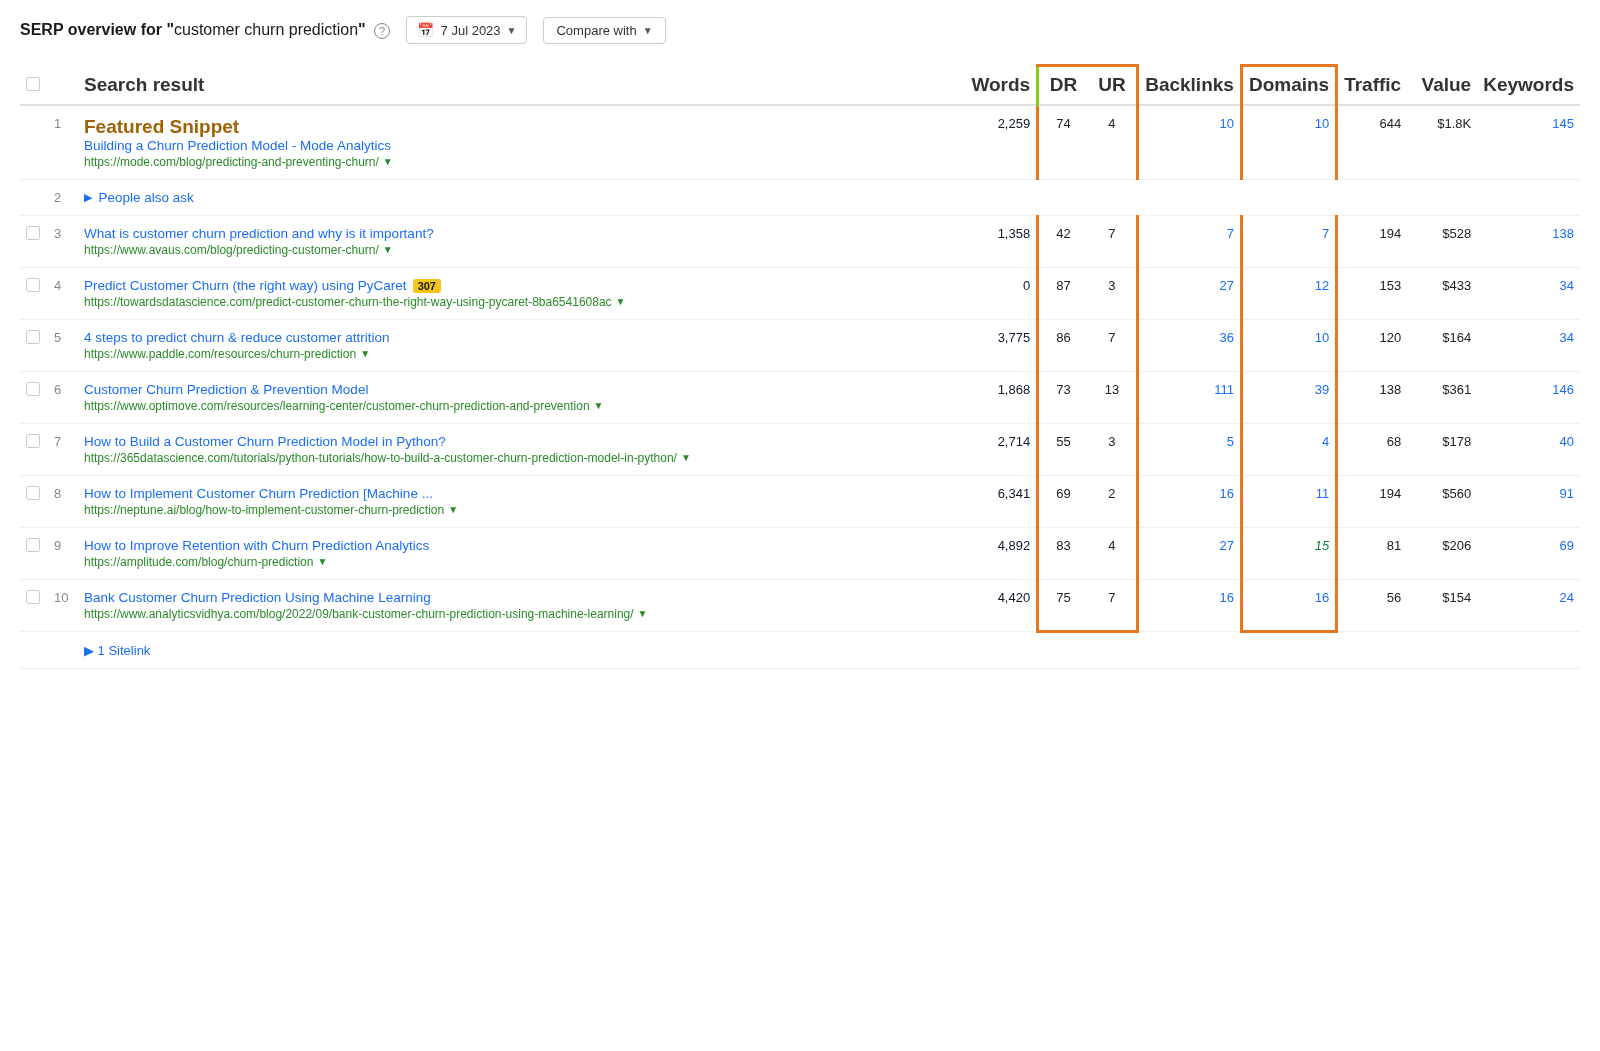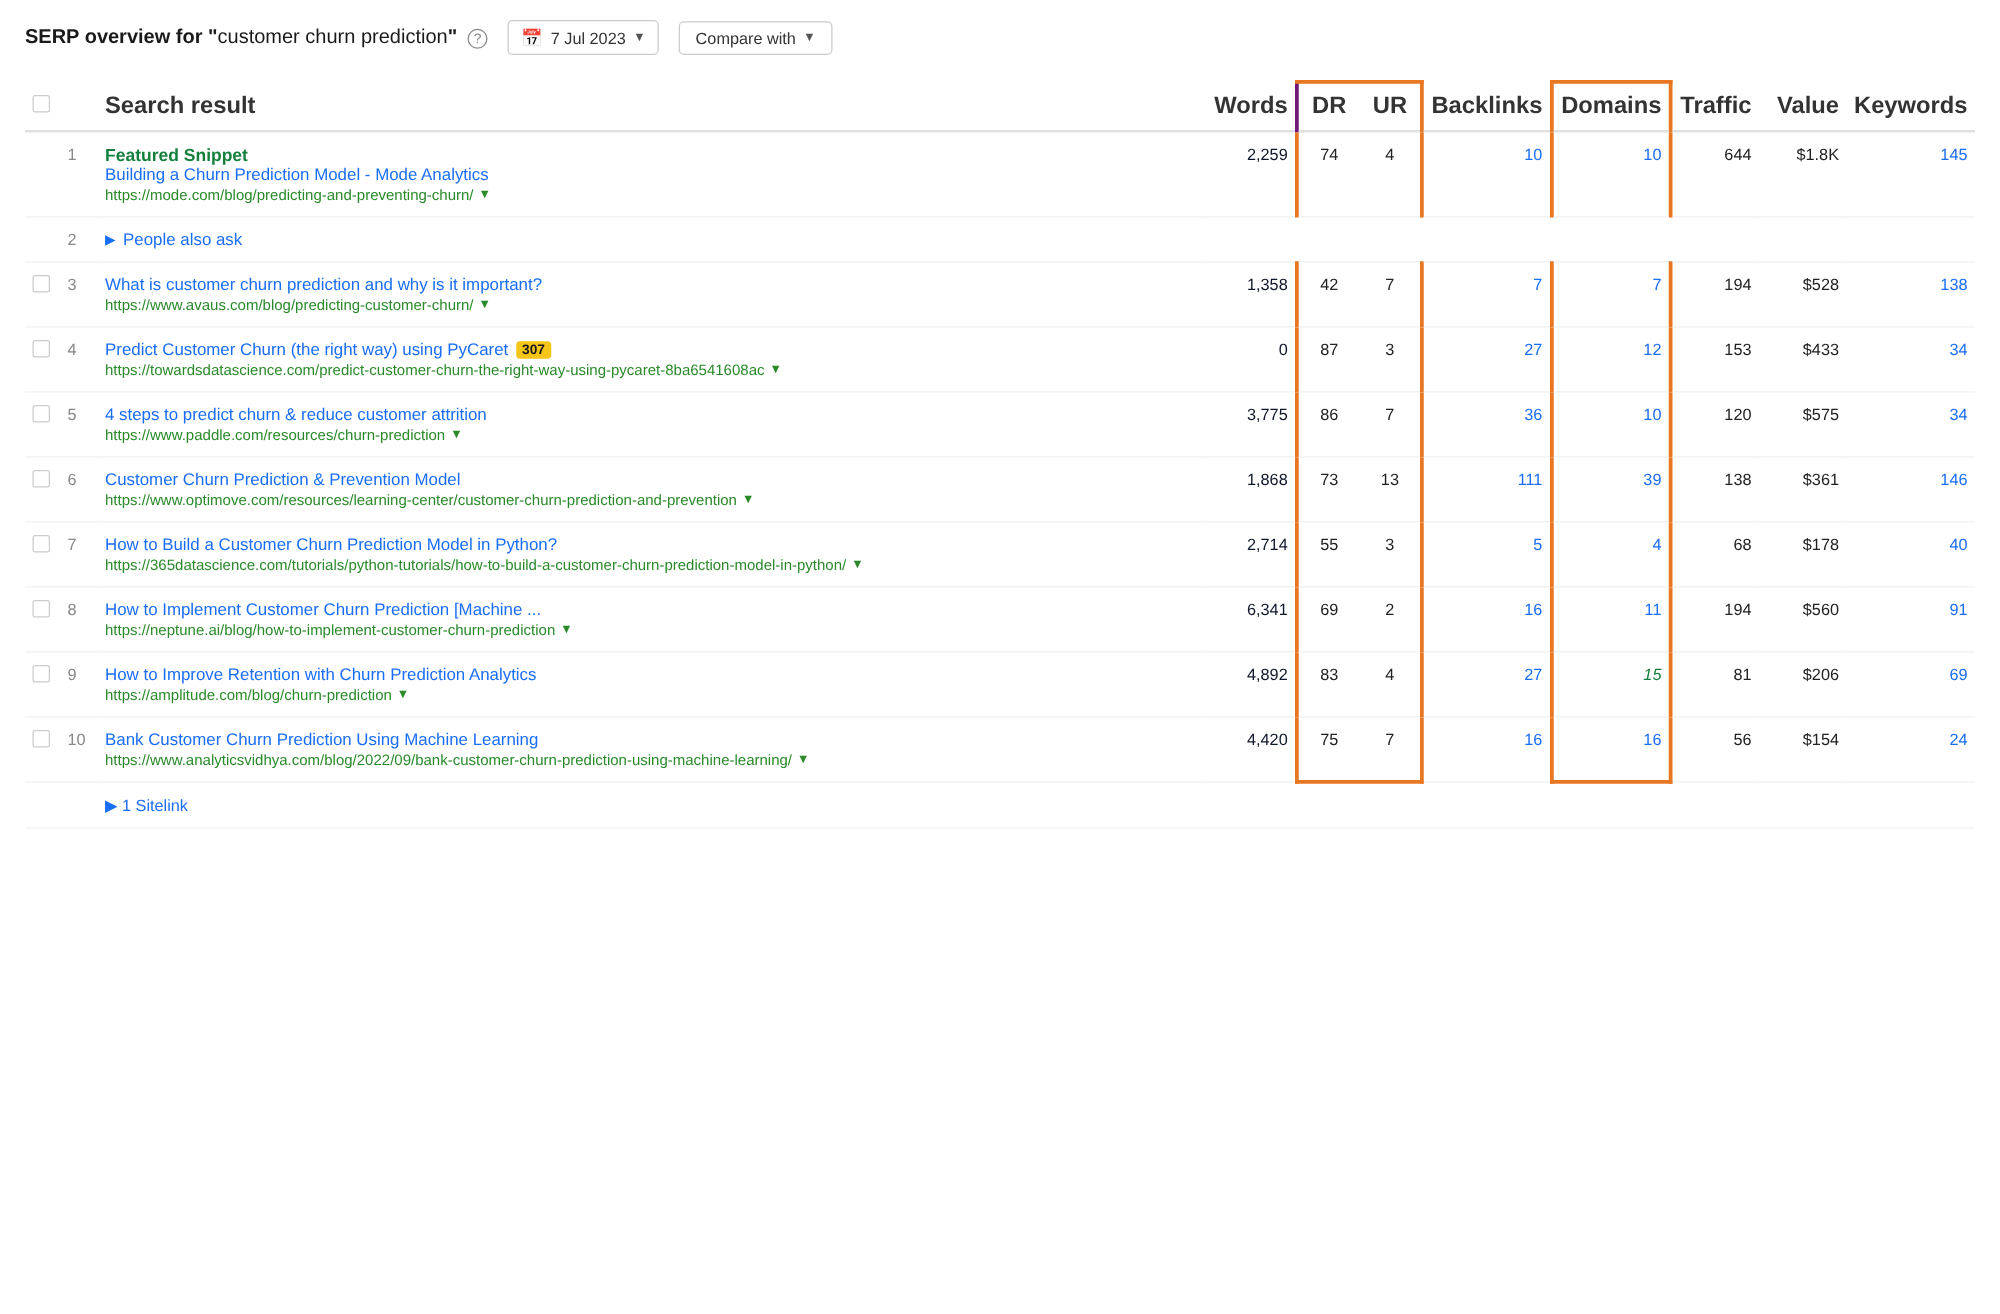--- a/index.html
+++ b/index.html
@@ -69,7 +69,7 @@
     }
 
     
-    th.col-dr { border-left: 3px solid #701a75; border-top: 3px solid #e87722; padding-top: 6px; }
+    th.col-dr { border-left: 3px solid #84cc16; border-top: 3px solid #e87722; padding-top: 6px; }
     th.col-ur { border-right: 3px solid #e87722; border-top: 3px solid #e87722; padding-top: 6px; }
     td.col-dr { border-left: 3px solid #e87722; }
     td.col-ur { border-right: 3px solid #e87722; }

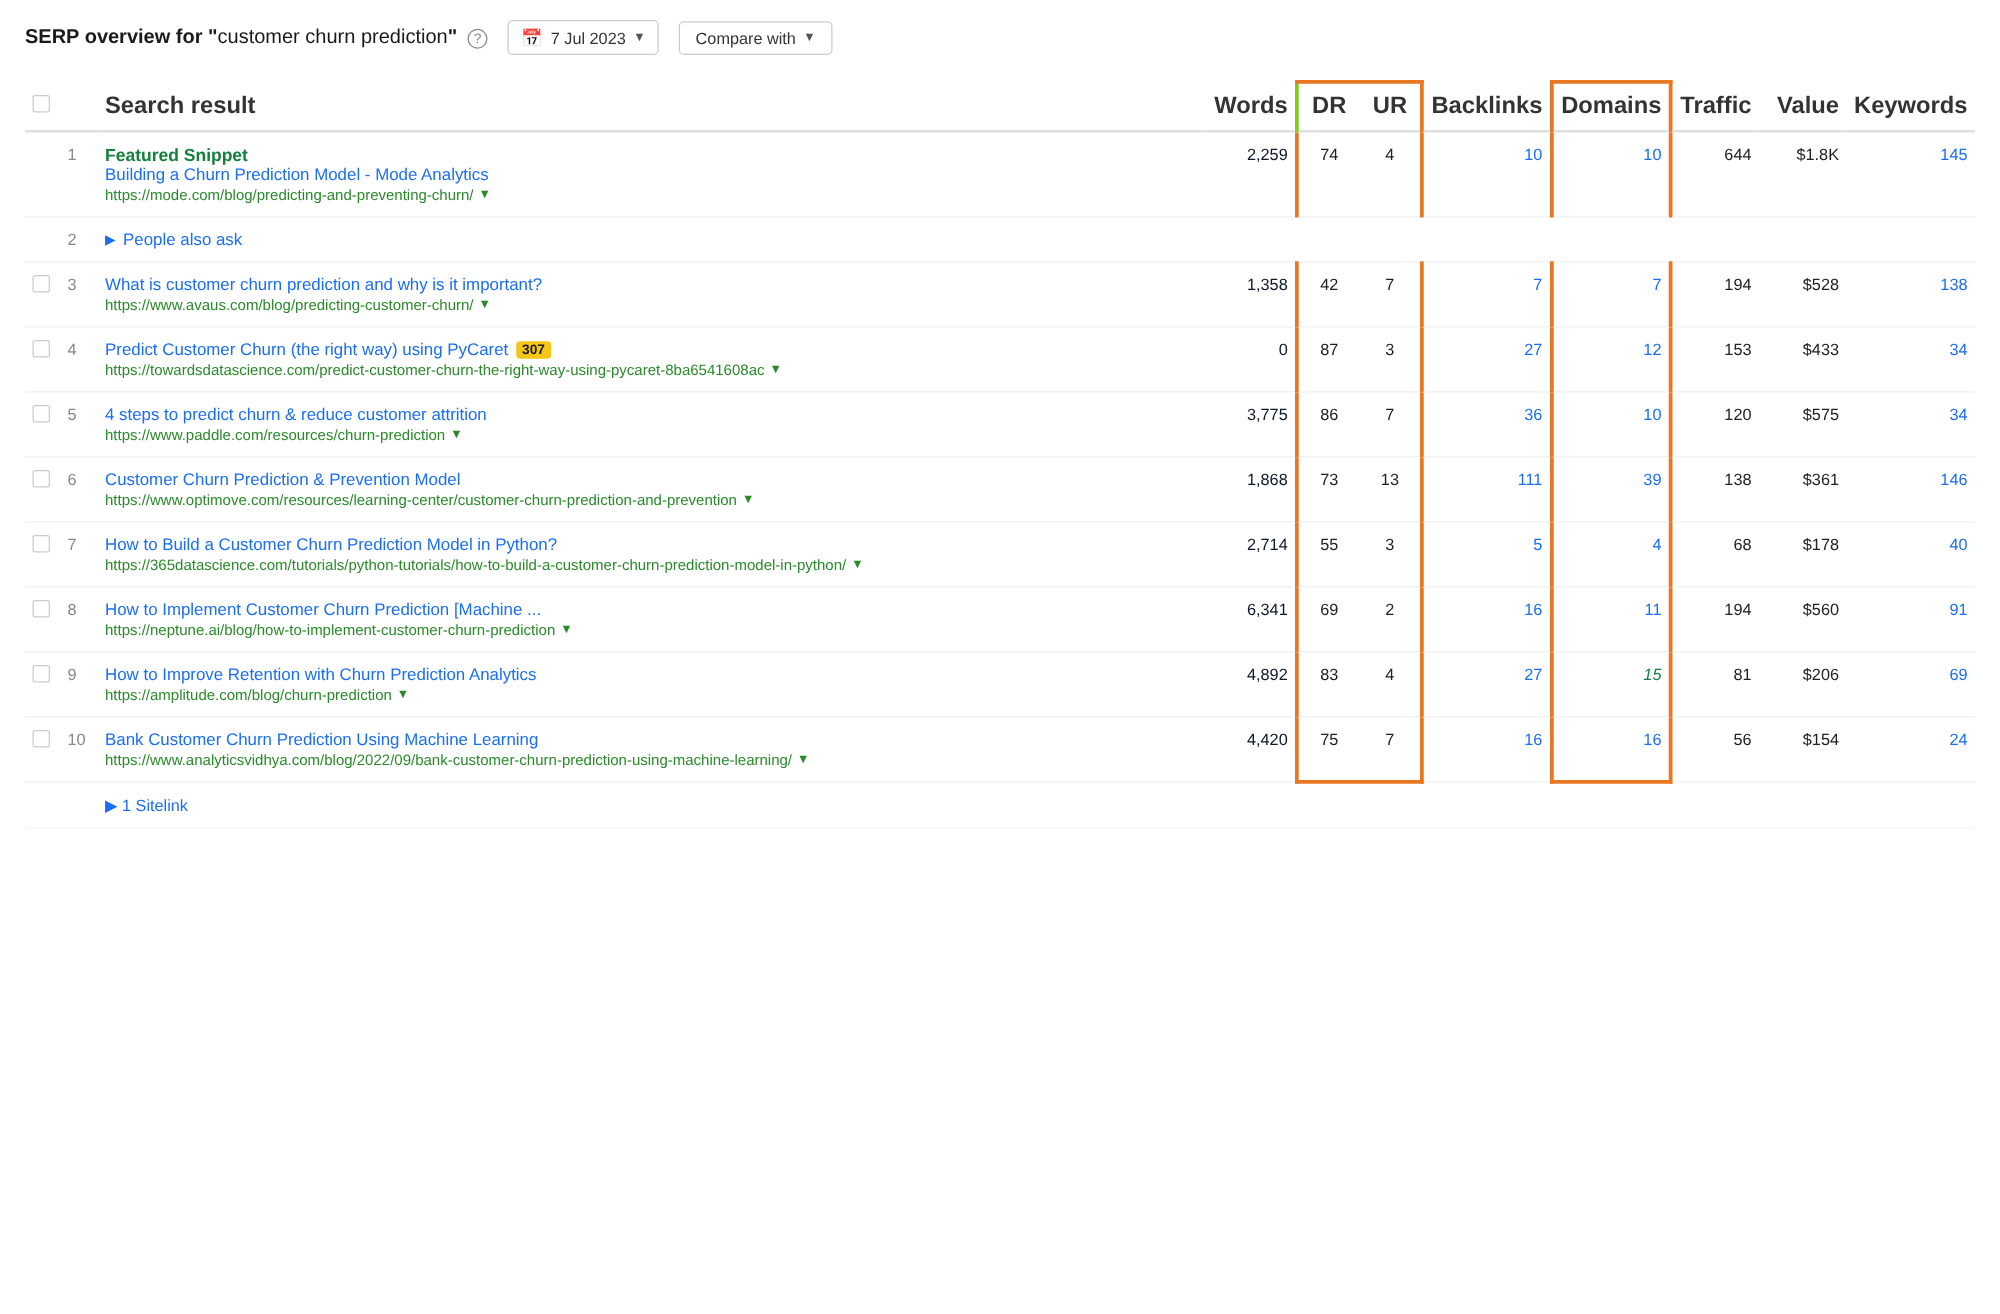--- a/index.html
+++ b/index.html
@@ -45,7 +45,7 @@
     .value-col { width: 70px; text-align: right; }
     .keywords-col { width: 70px; text-align: right; }
 
-    .featured-label { font-weight: 700; font-size: 14px; color: #15803d; }
+    .featured-label { font-weight: 700; font-size: 19px; color: #a16207; }
     .people-ask { display: flex; align-items: center; gap: 6px; color: #1a6ef5; cursor: pointer; font-size: 13.5px; }
     .triangle { font-size: 11px; }
 

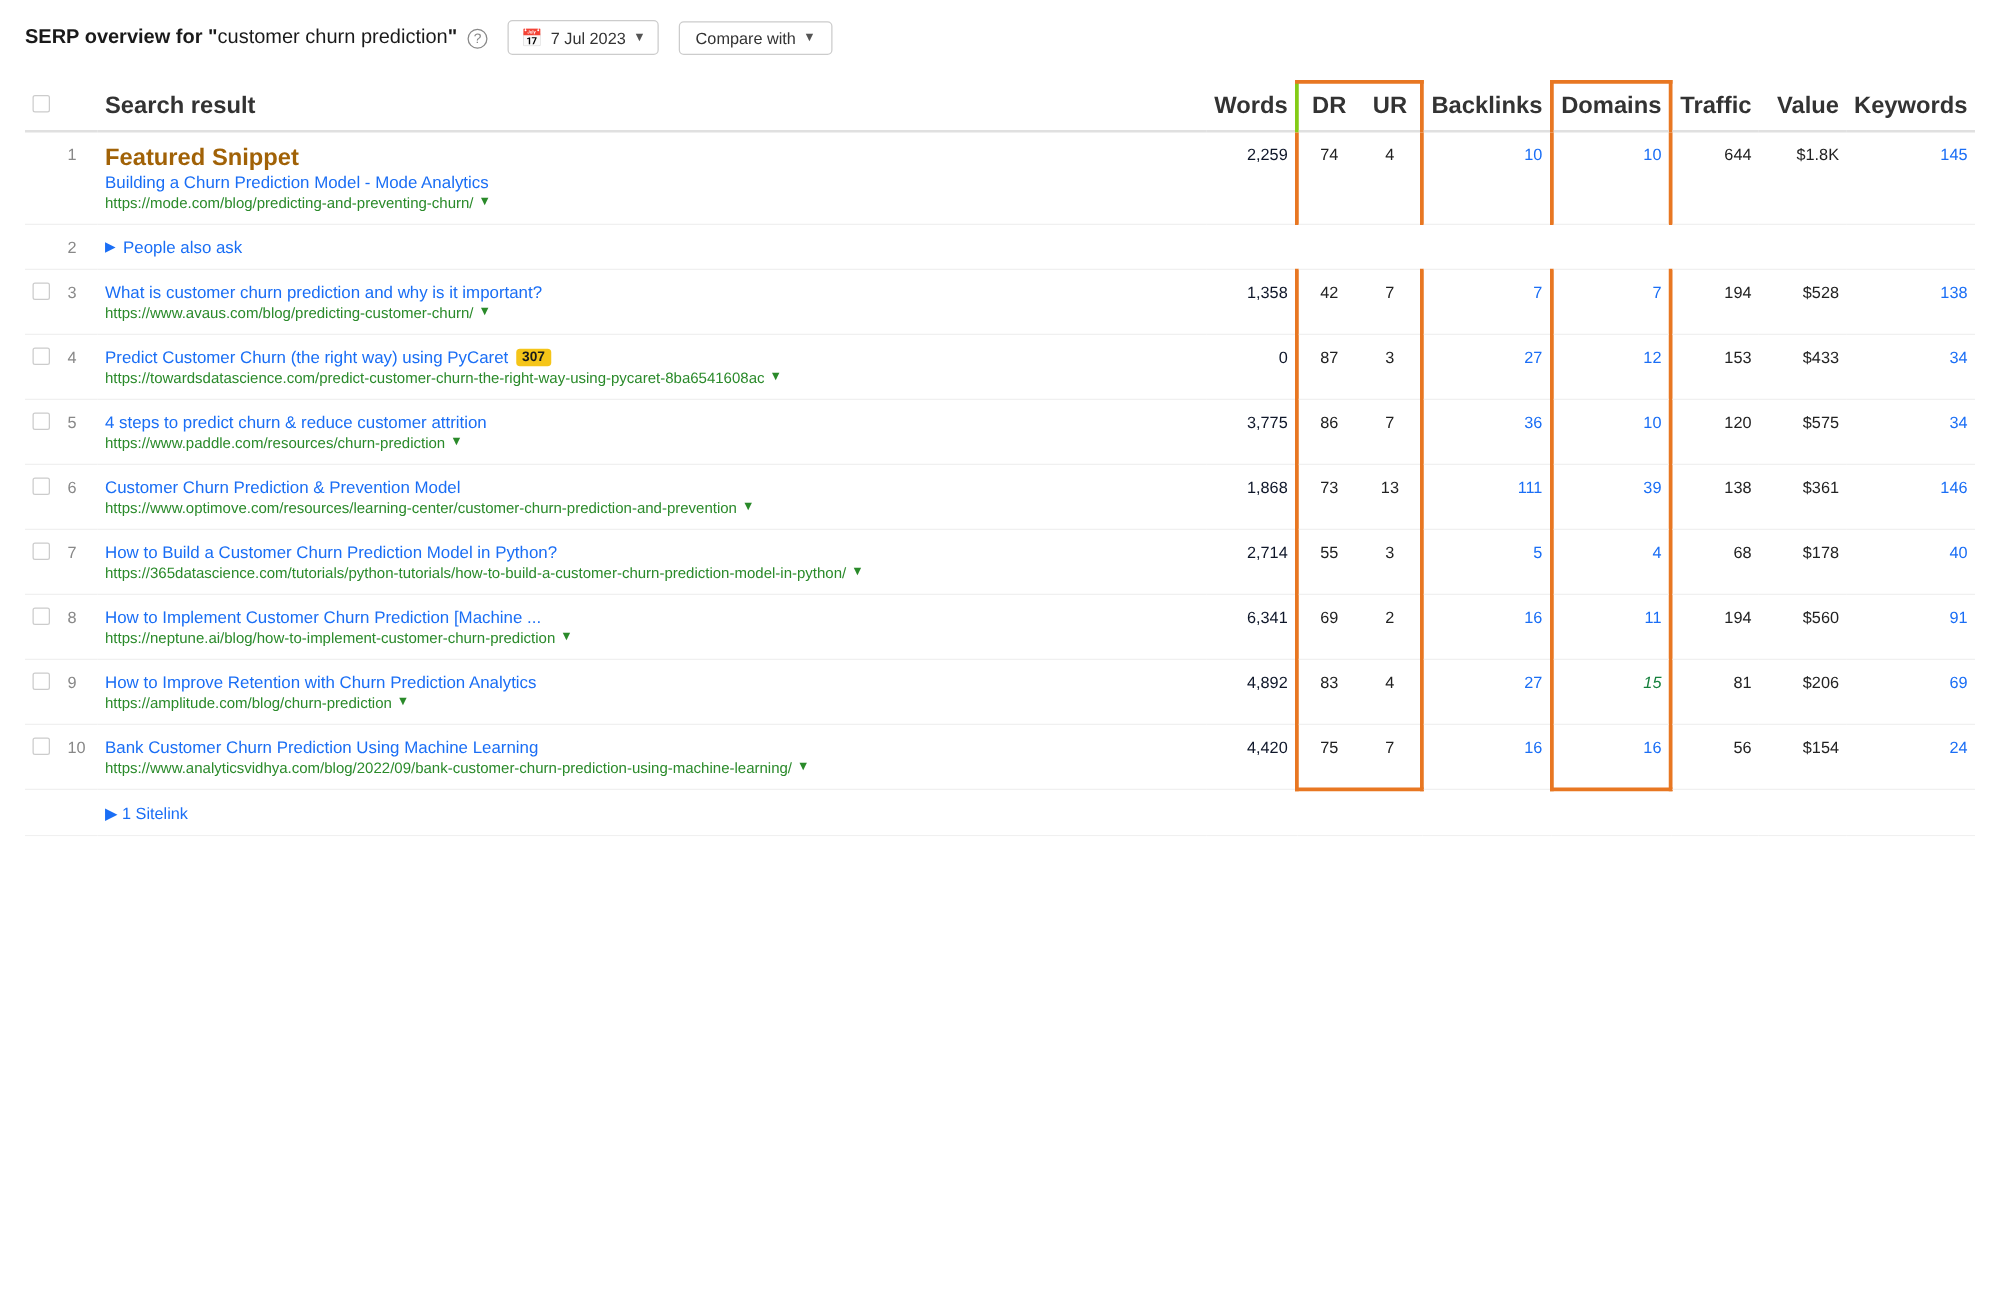--- a/index.html
+++ b/index.html
@@ -210,7 +210,7 @@
       <td class="backlinks-col right" style="color:#1a6ef5;">36</td>
       <td class="domains-col right col-domains" style="color:#1a6ef5;">10</td>
       <td class="traffic-col right">120</td>
-      <td class="value-col right">$575</td>
+      <td class="value-col right">$164</td>
       <td class="keywords-col right" style="color:#1a6ef5;">34</td>
     </tr>
         <tr>

